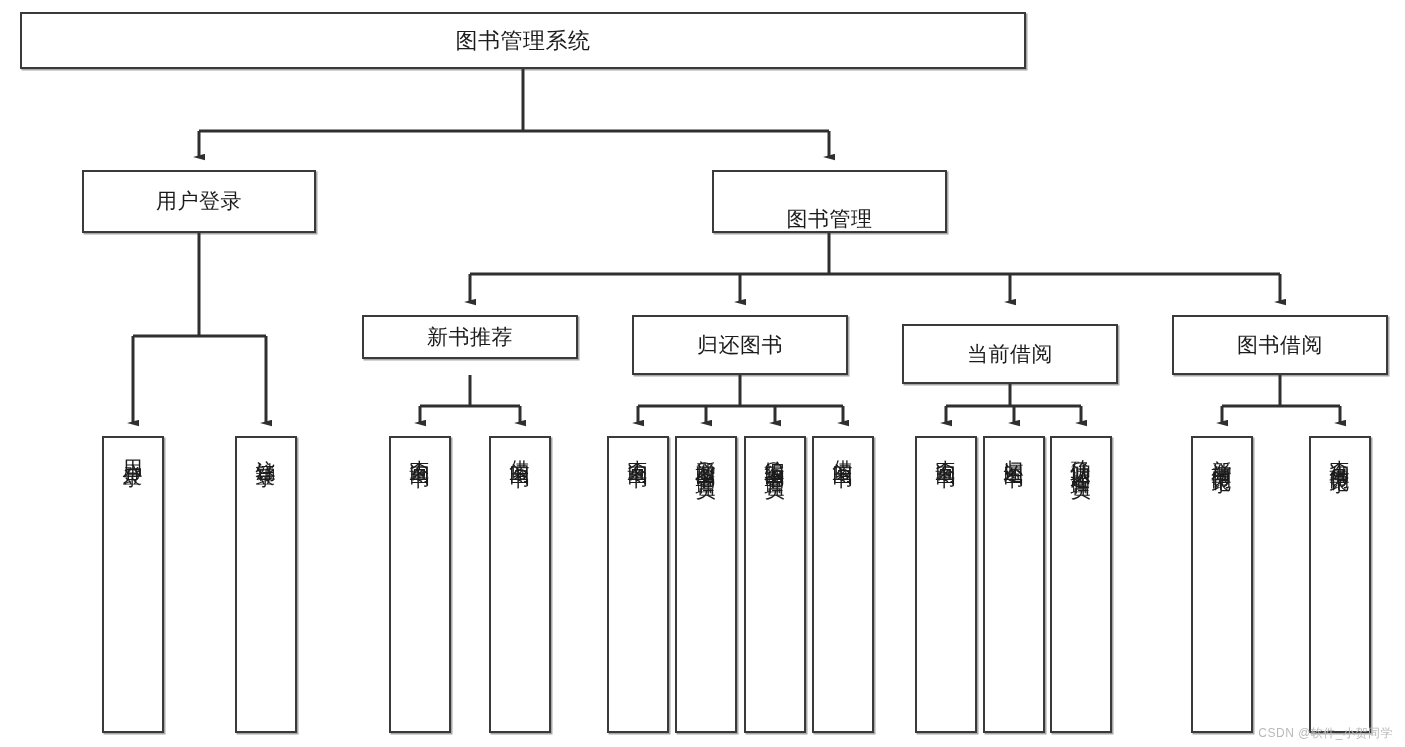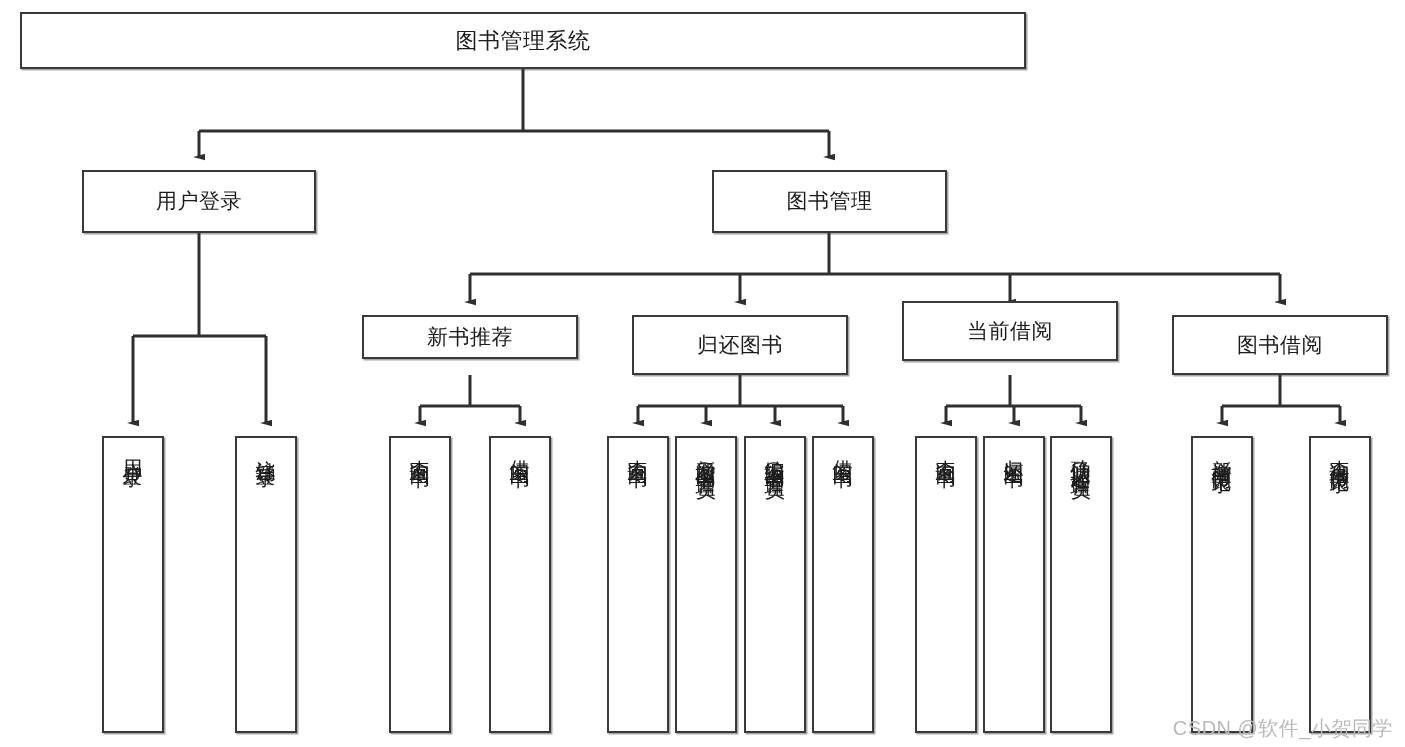--- a/index.html
+++ b/index.html
@@ -130,7 +130,7 @@
   <div class="node-box" style="left:82px; top:170px; width:234px; height:63px;">
     <span class="node-label">用户登录</span>
   </div>
-  <div class="node-box" style="left:712px; top:170px; width:235px; height:63px;">
+  <div class="node-box" style="left:712px; top:170px; width:235px; height:63px;align-items:flex-end;">
     <span class="node-label">图书管理</span>
   </div>
 

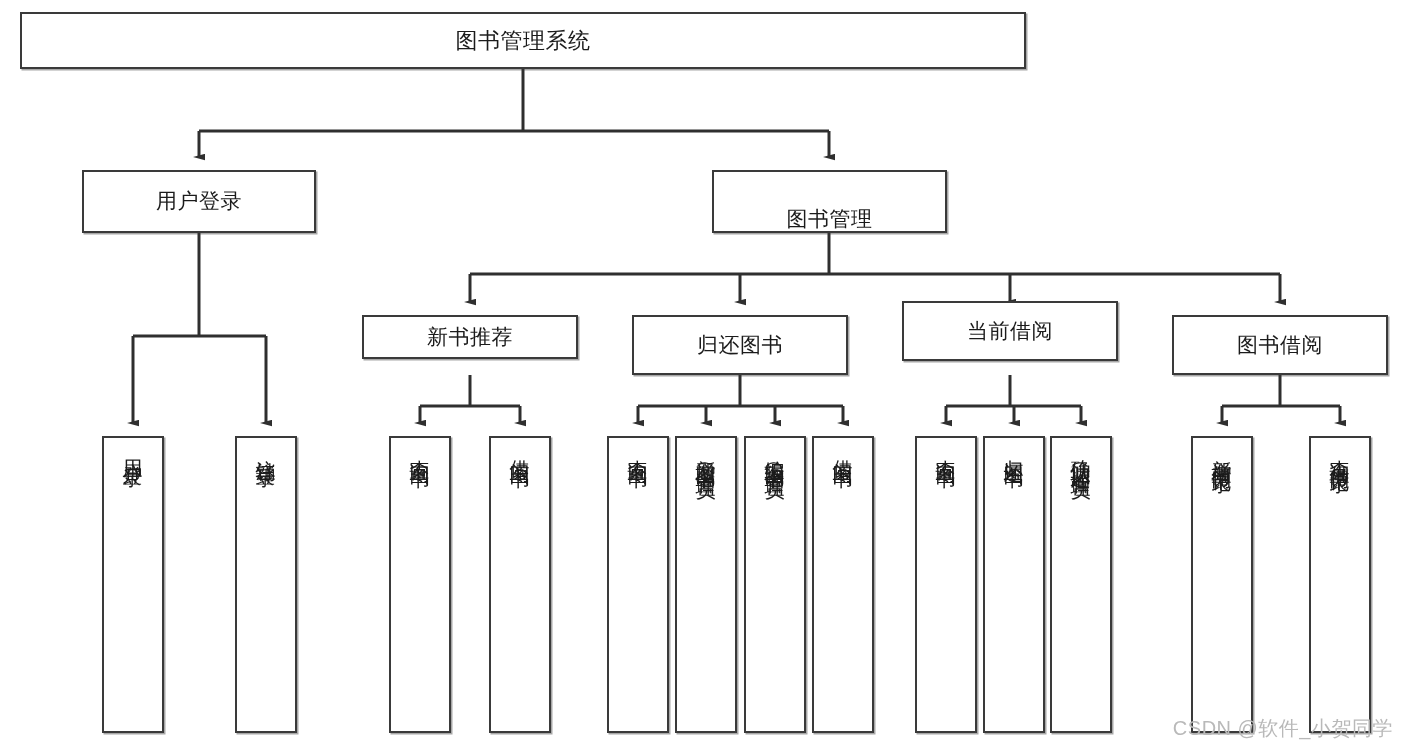--- a/index.html
+++ b/index.html
@@ -140,7 +140,7 @@
   <div class="node-box" style="left:632px; top:315px; width:216px; height:60px;">
     <span class="node-label">归还图书</span>
   </div>
-  <div class="node-box" style="left:902px; top:301px; width:216px; height:60px;">
+  <div class="node-box" style="left:902px; top:324px; width:216px; height:60px;">
     <span class="node-label">当前借阅</span>
   </div>
   <div class="node-box" style="left:1172px; top:315px; width:216px; height:60px;">

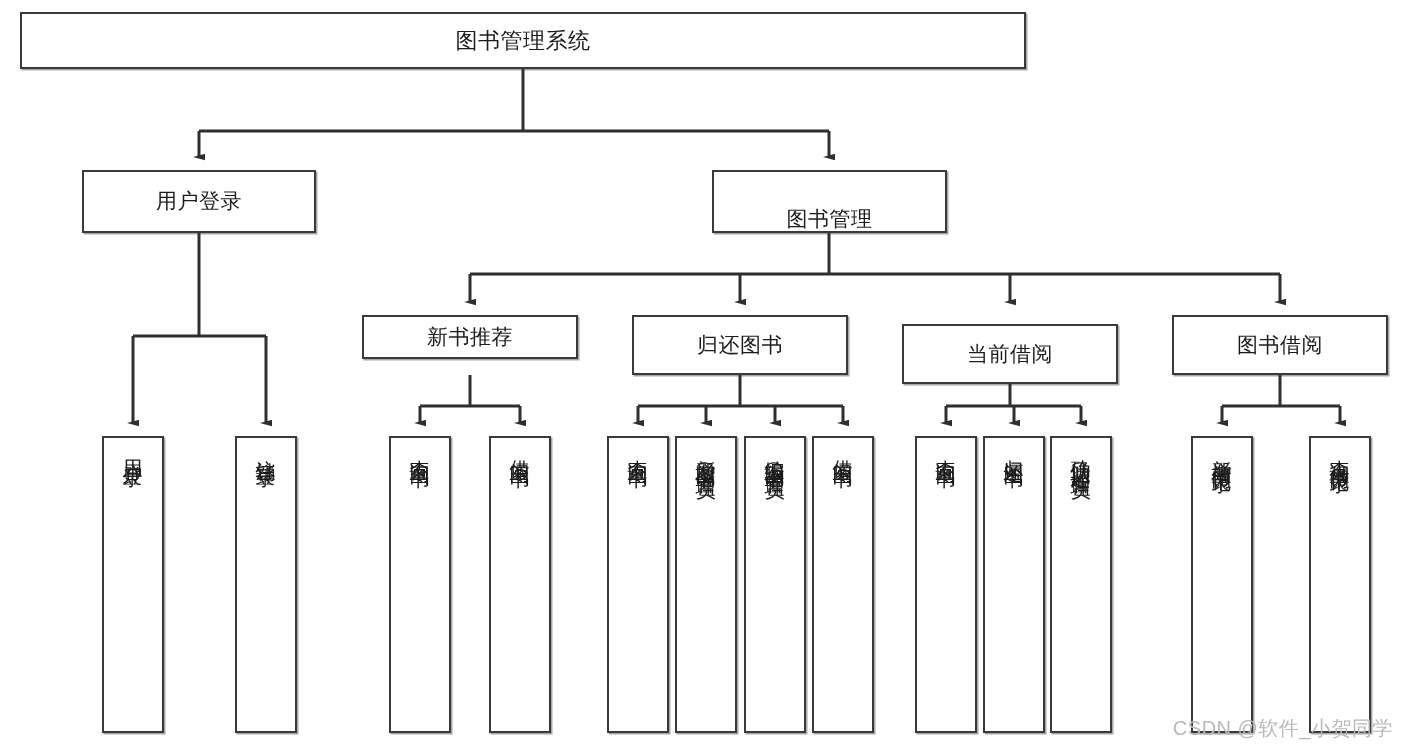--- a/index.html
+++ b/index.html
@@ -62,7 +62,7 @@
     position: absolute;
     right: 12px;
     bottom: 5px;
-    font-size: 20px;
+    font-size: 12px;
     color: #b9b9b9;
     white-space: nowrap;
     letter-spacing: 0.5px;

